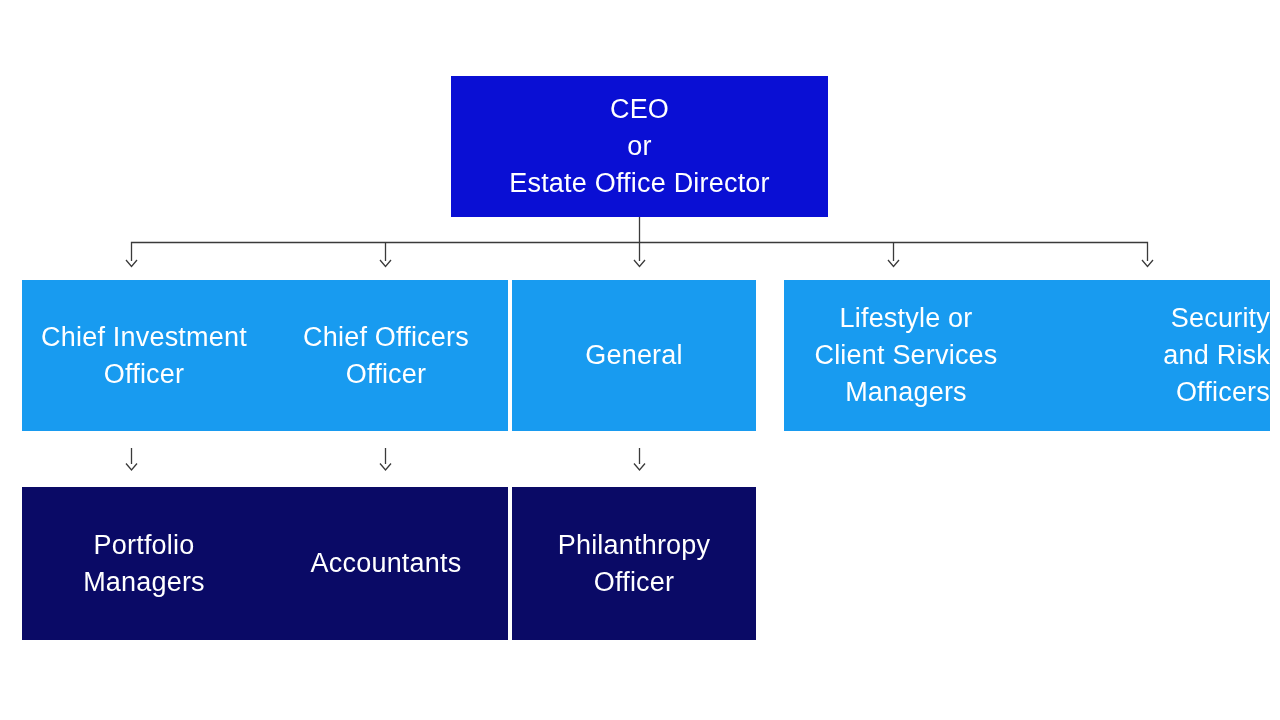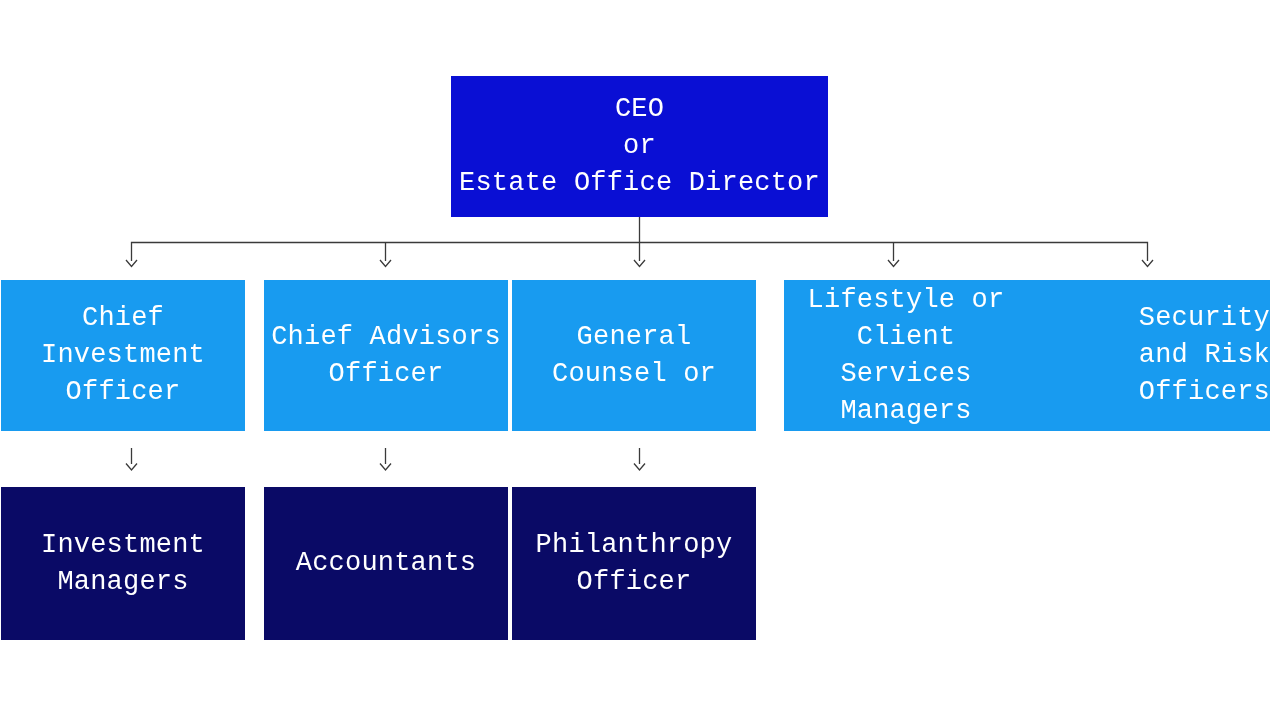--- a/index.html
+++ b/index.html
@@ -16,7 +16,6 @@
     width: 1280px;
     height: 664px;
     background: var(--background, #ffffff);
-    font-family: Liberation Mono, monospace;
   }
   .connectors {
     position: absolute;

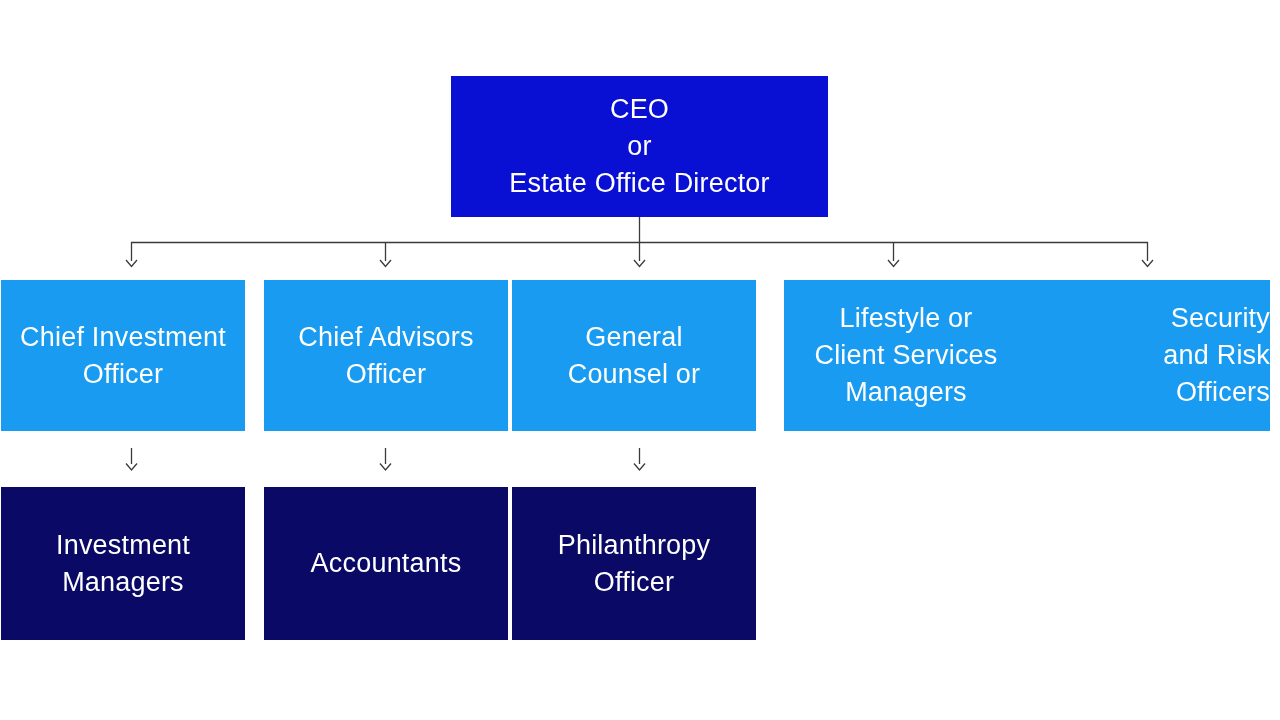--- a/index.html
+++ b/index.html
@@ -61,7 +61,7 @@
     height: 153px;
     background: var(--level3_box, #0a0a66);
   }
-  .pos-0 { left: 1px; }
+  .pos-0 { left: 22px; }
   .pos-1 { left: 264px; }
   .pos-2 { left: 512px; }
   .pos-3 { left: 784px; }

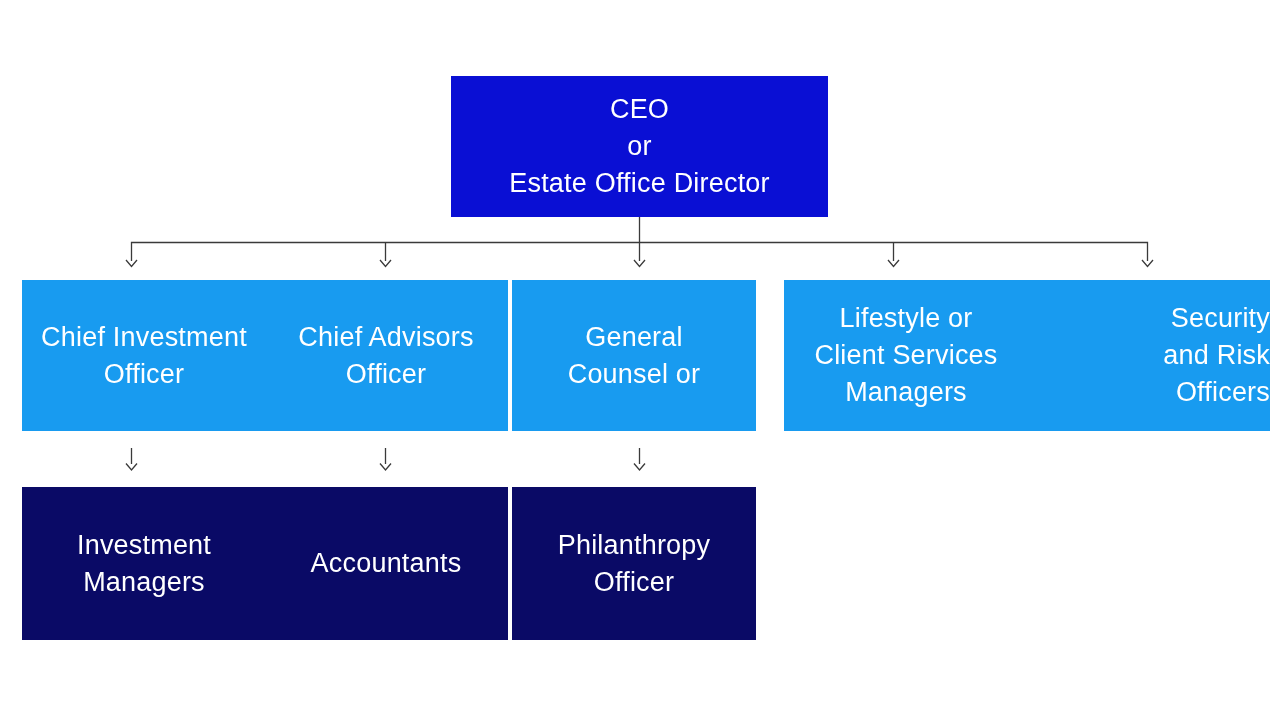--- a/index.html
+++ b/index.html
@@ -107,7 +107,7 @@
     <div>Officer</div>
   </div>
   <div class="box lvl2 pos-1">
-    <div>Chief Advisors</div>
+    <div>Chief Officers</div>
     <div>Officer</div>
   </div>
   <div class="box lvl2 pos-2">

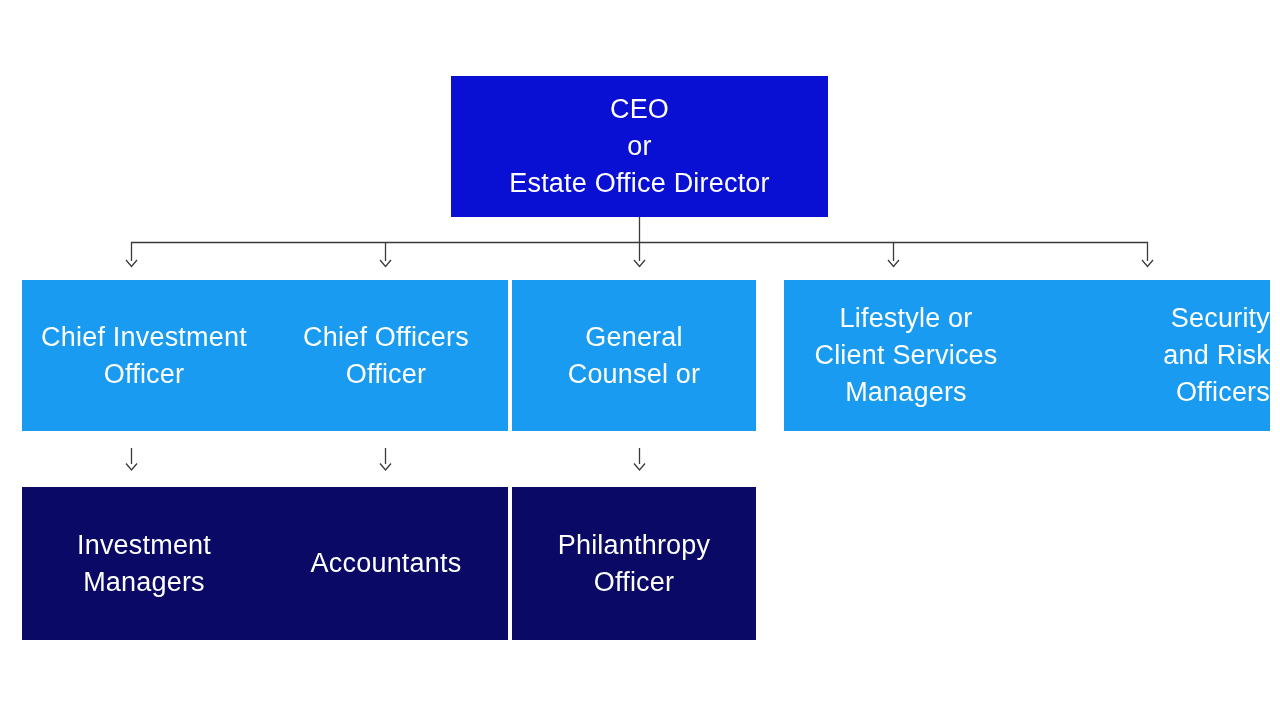--- a/index.html
+++ b/index.html
@@ -112,7 +112,6 @@
   </div>
   <div class="box lvl2 pos-2">
     <div>General</div>
-    <div>Counsel or</div>
   </div>
   <div class="box lvl2 pos-3">
     <div>Lifestyle or</div>

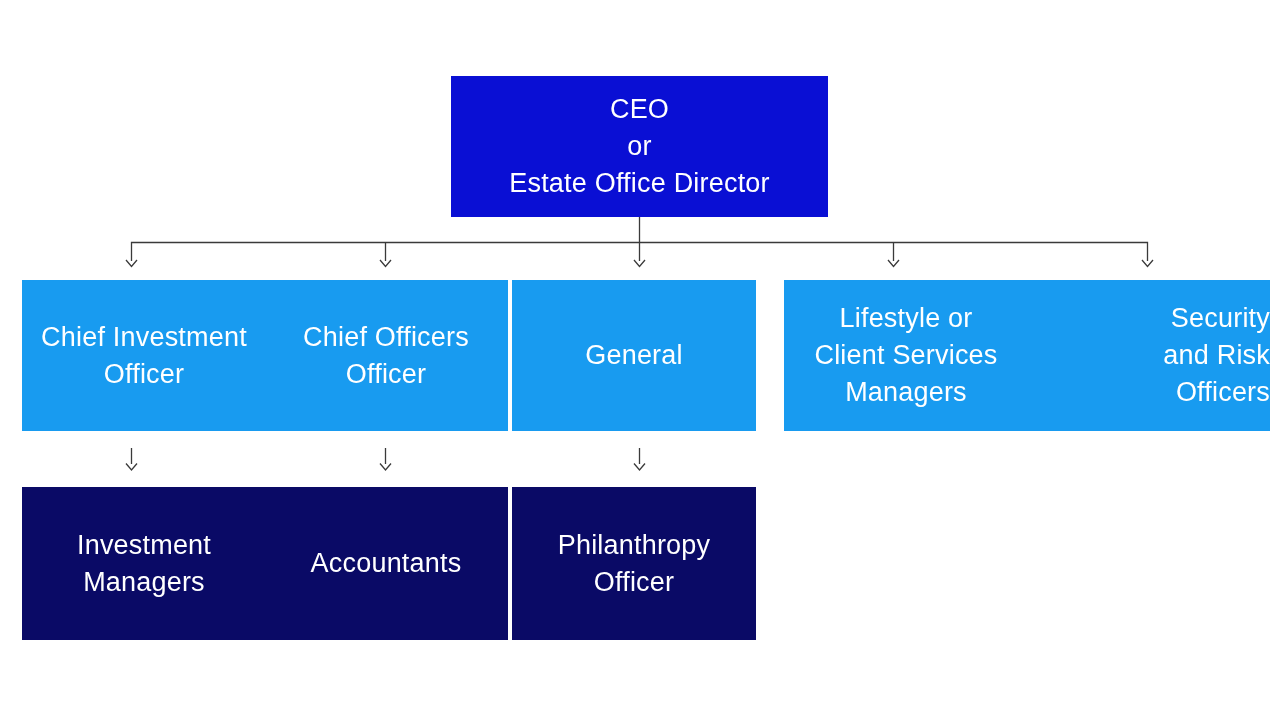--- a/index.html
+++ b/index.html
@@ -125,7 +125,7 @@
   </div>
 
   <div class="box lvl3 pos-0">
-    <div>Investment</div>
+    <div>Portfolio</div>
     <div>Managers</div>
   </div>
   <div class="box lvl3 pos-1">

